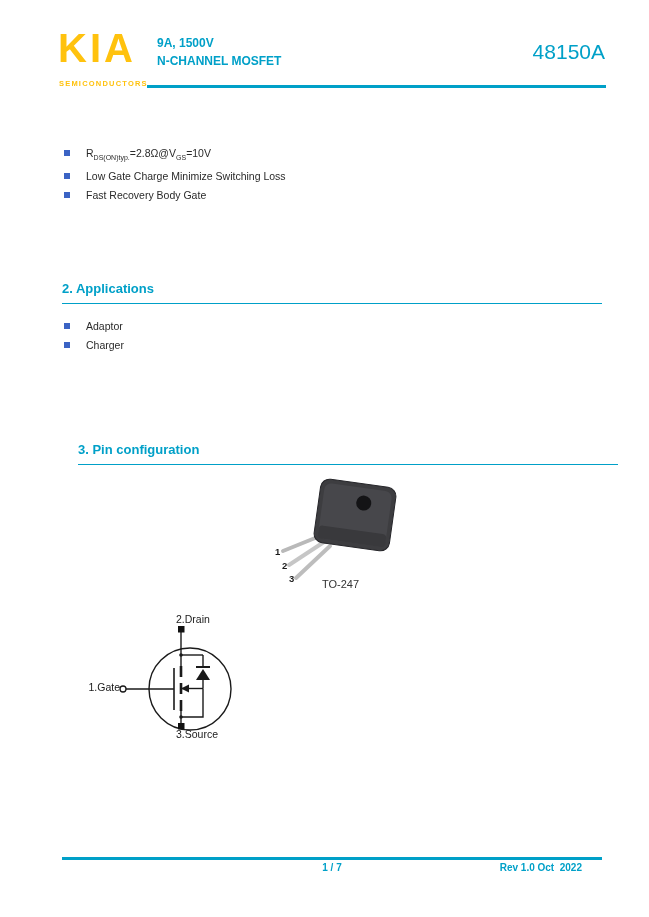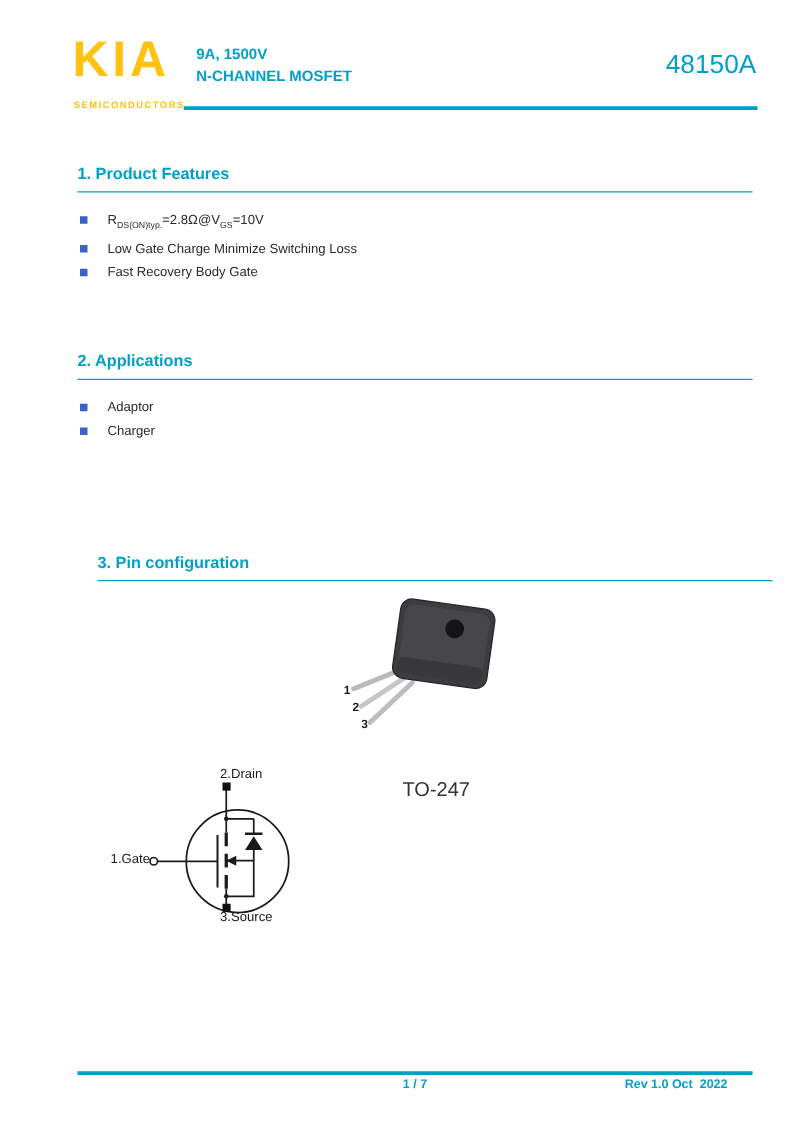--- a/index.html
+++ b/index.html
@@ -104,7 +104,6 @@
   </div>
 
   <div class="section sec-features">
-    <div class="sec-title">1. Product Features</div>
     <ul class="blist">
       <li>
         <span class="sq"></span>

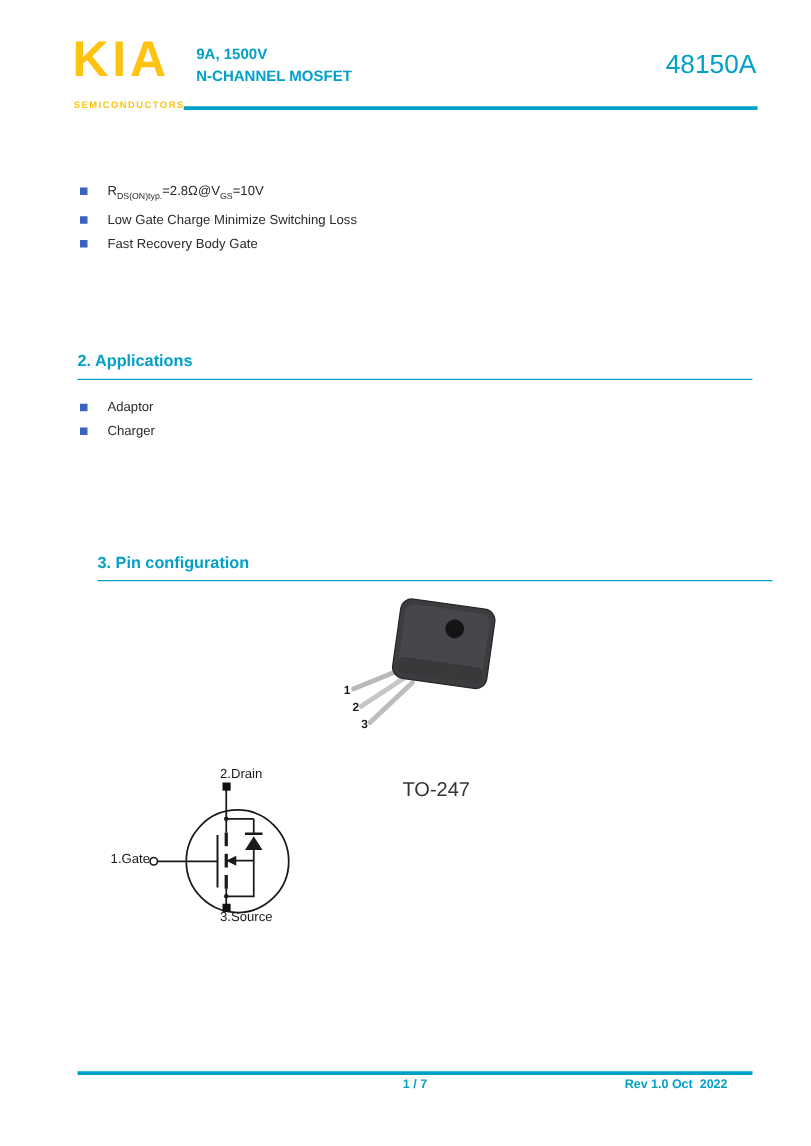--- a/index.html
+++ b/index.html
@@ -57,7 +57,7 @@
   .ftext sub { font-size:7px; }
   
   .pkg-svg { position:absolute; left:265px; top:478px; }
-  .pkg-label { position:absolute; left:322px; top:578px; font-size:16px; color:#333;margin-top:46px; }
+  .pkg-label { position:absolute; left:322px; top:578px; font-size:11px; color:#333; }
   .sym-svg { position:absolute; left:70px; top:610px; }
   .sym-label { position:absolute; font-size:10.5px; color:#1a1a1a; }
   .lbl-drain { left:176px; top:613px; }

